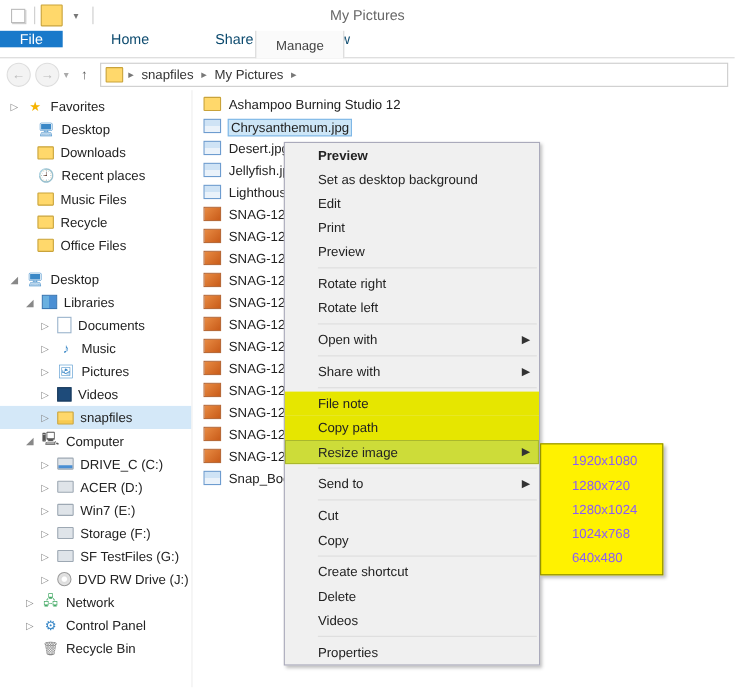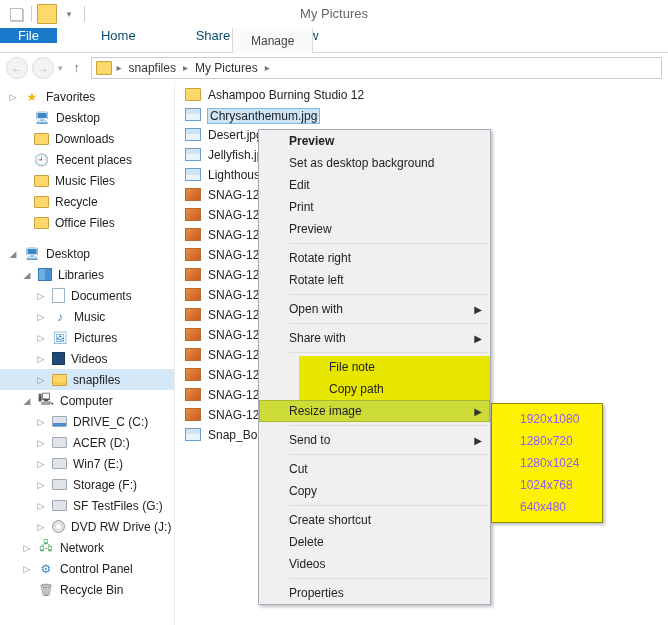--- a/index.html
+++ b/index.html
@@ -73,7 +73,7 @@
 .ctxmenu .row.bold { font-weight: bold; }
 .ctxmenu .sep { height: 1px; background: #ddd; margin: 3px 2px 3px 30px; }
 .ctxmenu .row .arrow { position: absolute; right: 8px; font-size: 10px; color: #333; }
-.ctxmenu .row.hl { background: #e6e600; margin-left: 40px; }
+.ctxmenu .row.hl { background: #e6e600; }
 .ctxmenu .row.hl-sel { background: #cddc39; box-shadow: inset 0 0 0 1px #aab82c; }
 
 

